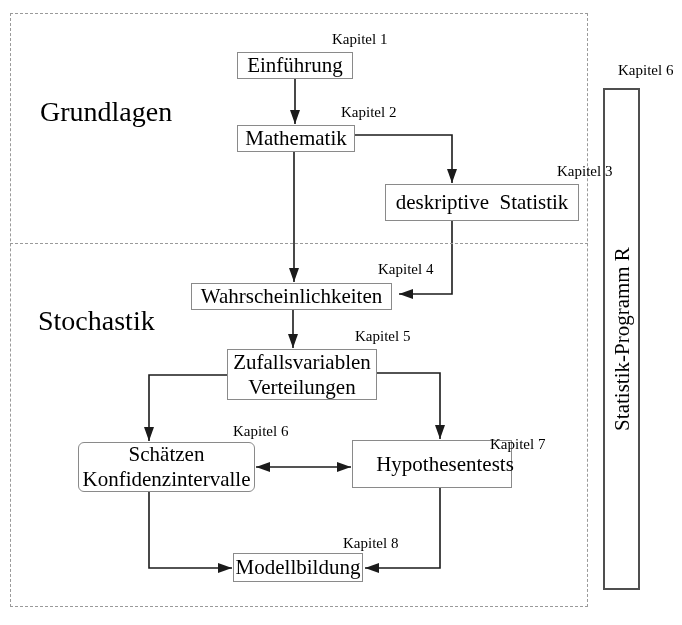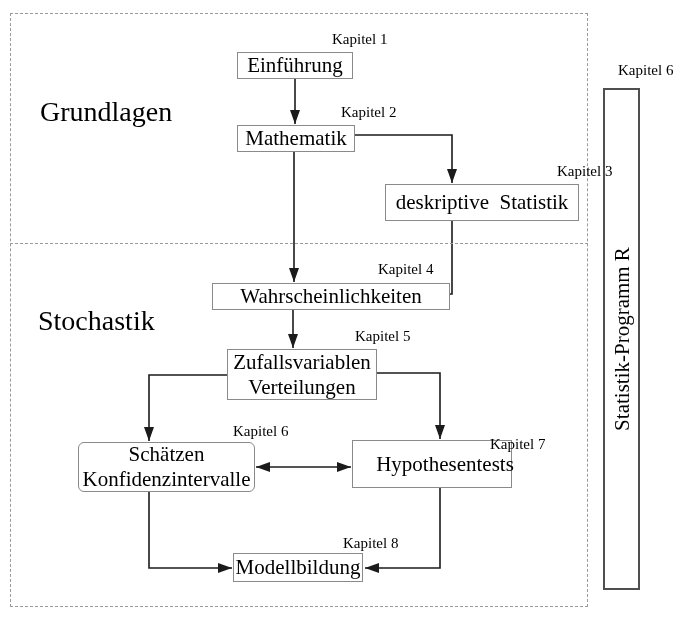--- a/index.html
+++ b/index.html
@@ -35,7 +35,7 @@
   .n-einf{left:237px; top:52px;  width:116px; height:27px;}
   .n-math{left:237px; top:125px; width:118px; height:27px;}
   .n-desk{left:349px; top:184px; width:194px; height:37px;margin-left:36px;}
-  .n-wahr{left:212px; top:283px; width:238px; height:27px;}
+  .n-wahr{left:191px; top:283px; width:201px; height:27px;}
   .n-zuf {left:227px; top:349px; width:150px; height:51px;text-align:center;}
   .n-scha{left:78px;  top:442px; width:177px; height:50px;border-radius:6px;}
   .n-hypo{left:352px; top:440px; width:160px; height:48px;padding-left:26px;}

